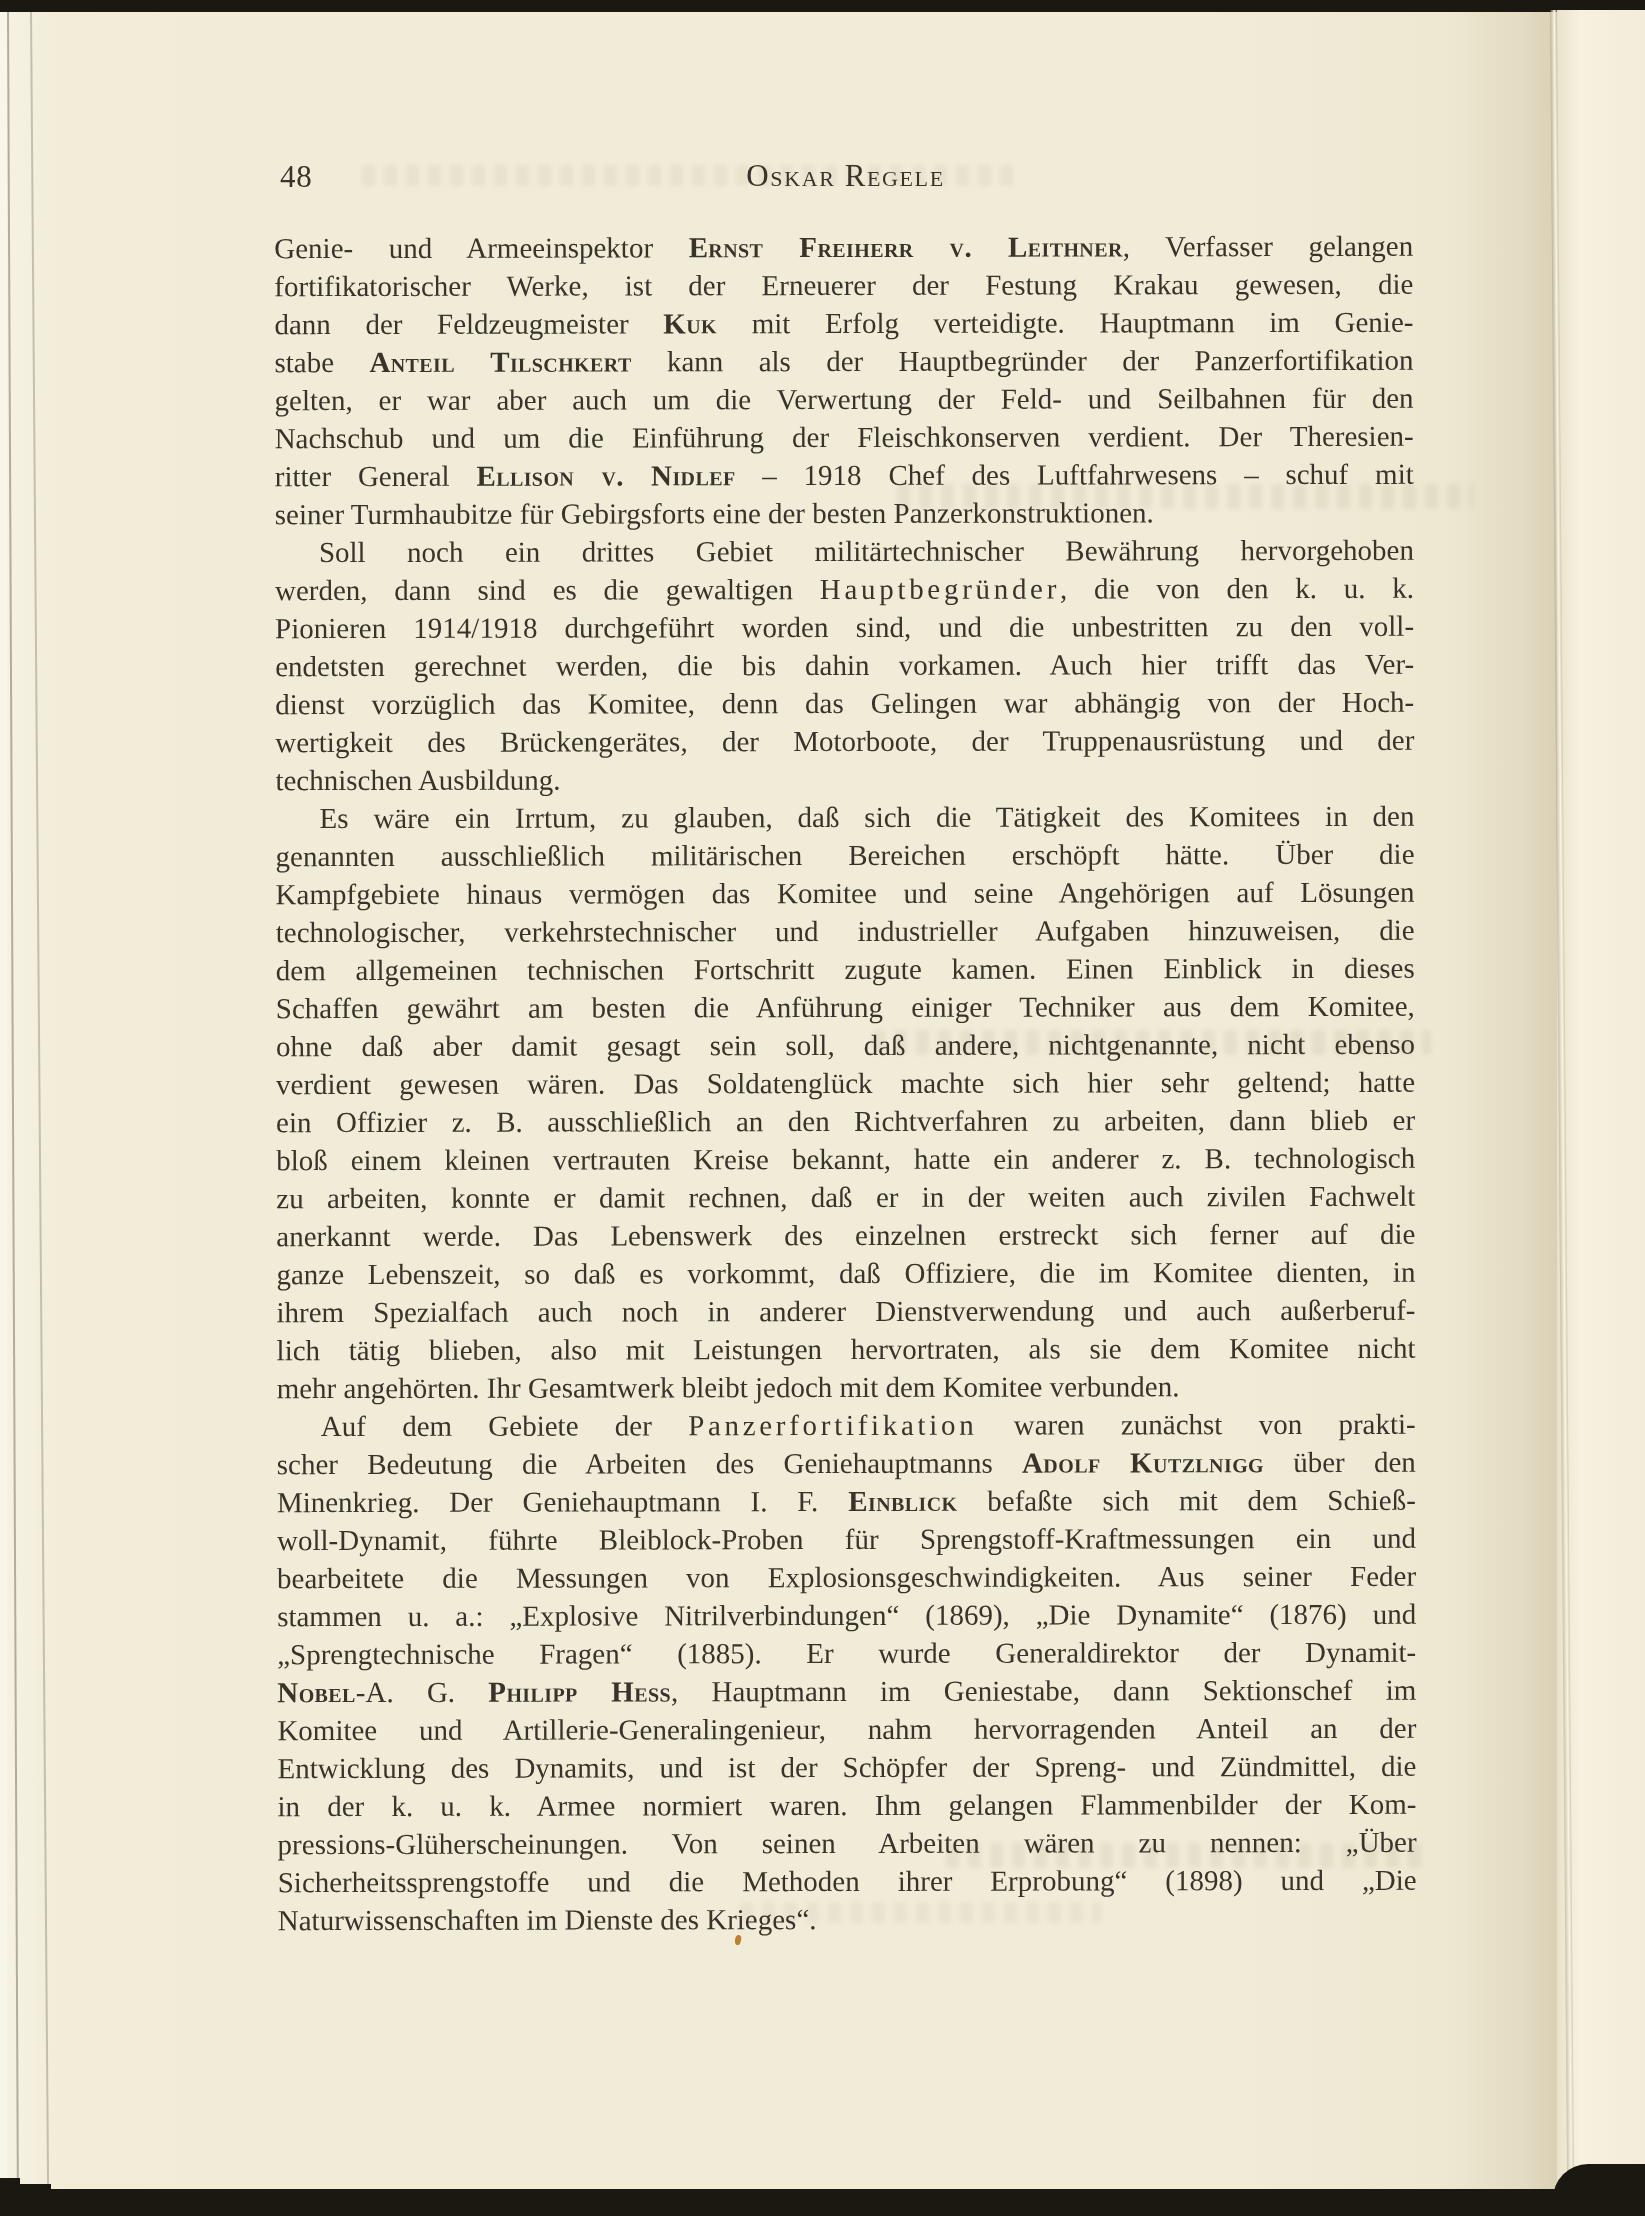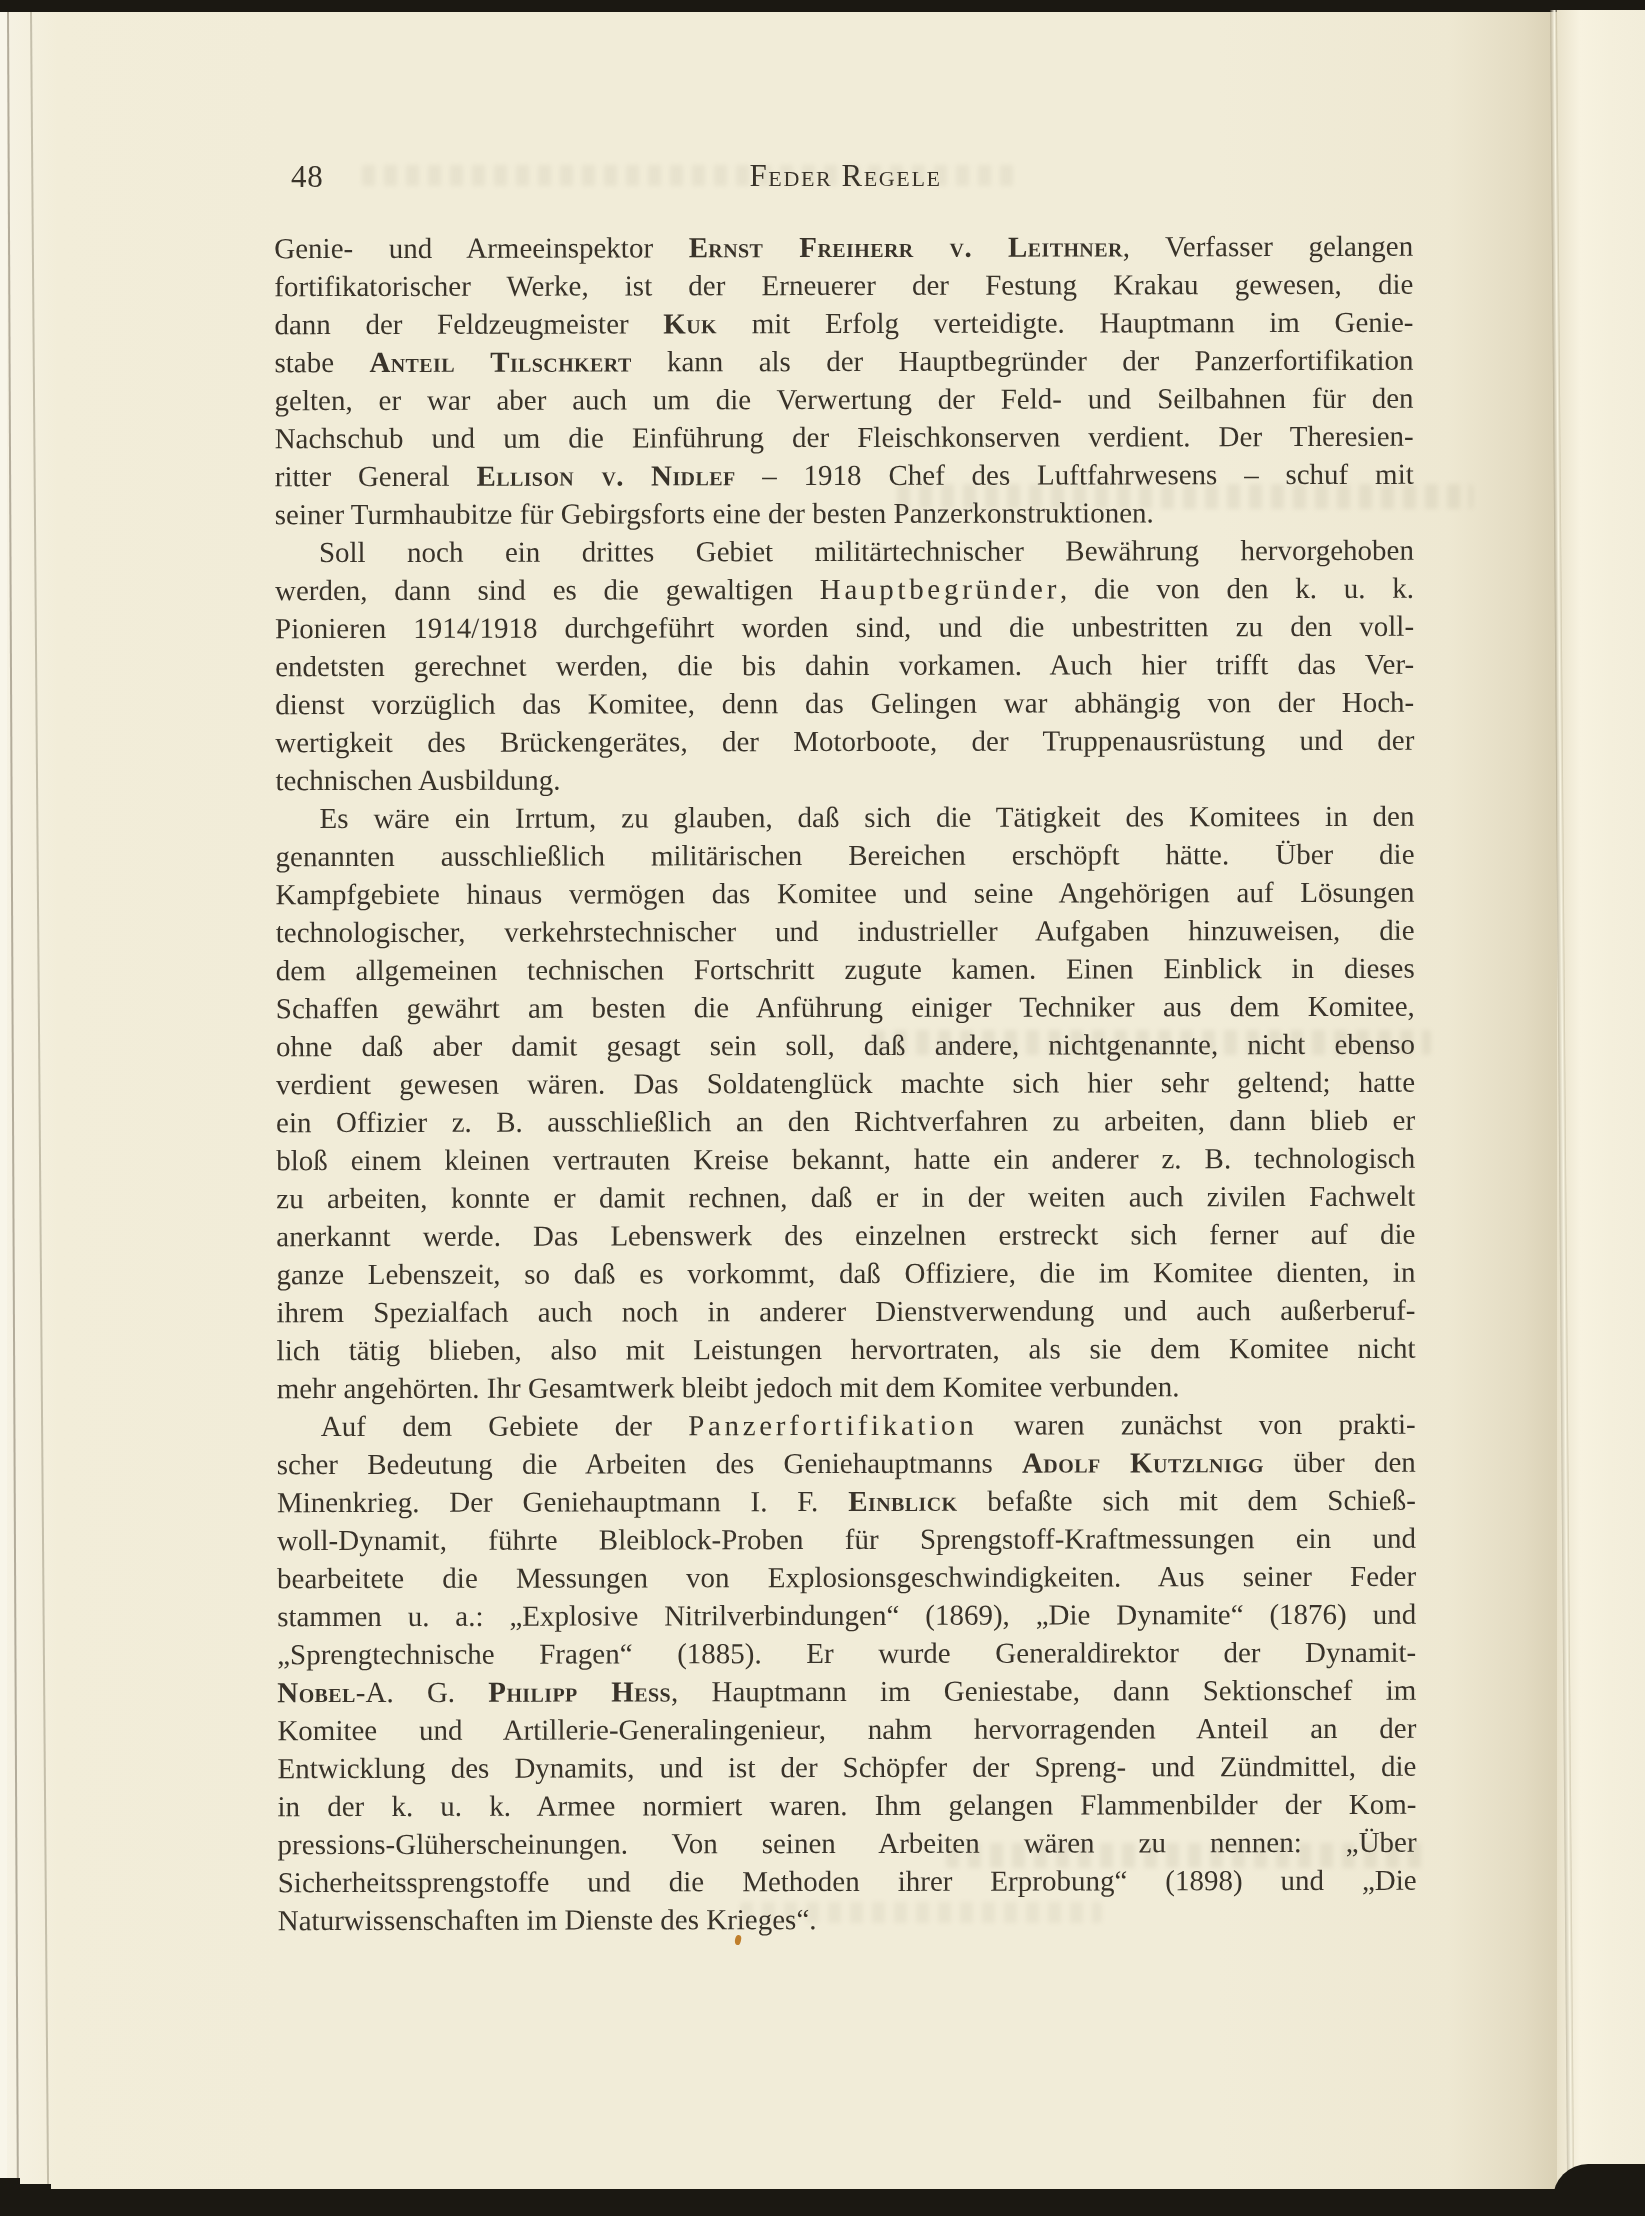--- a/index.html
+++ b/index.html
@@ -42,7 +42,7 @@
   }
   
   .header{position:absolute;left:276px;top:158px;width:1139px;height:38px;font-size:31px;line-height:35px;color:var(--ink,#39332a);}
-  .pageno{position:absolute;left:15px;top:0.8px;letter-spacing:0.8px;}
+  .pageno{position:absolute;left:4px;top:0.8px;letter-spacing:0.8px;}
   .runtitle{position:absolute;left:0;right:0;top:0;text-align:center;font-variant:small-caps;letter-spacing:1.6px;}
   
   .body-block{

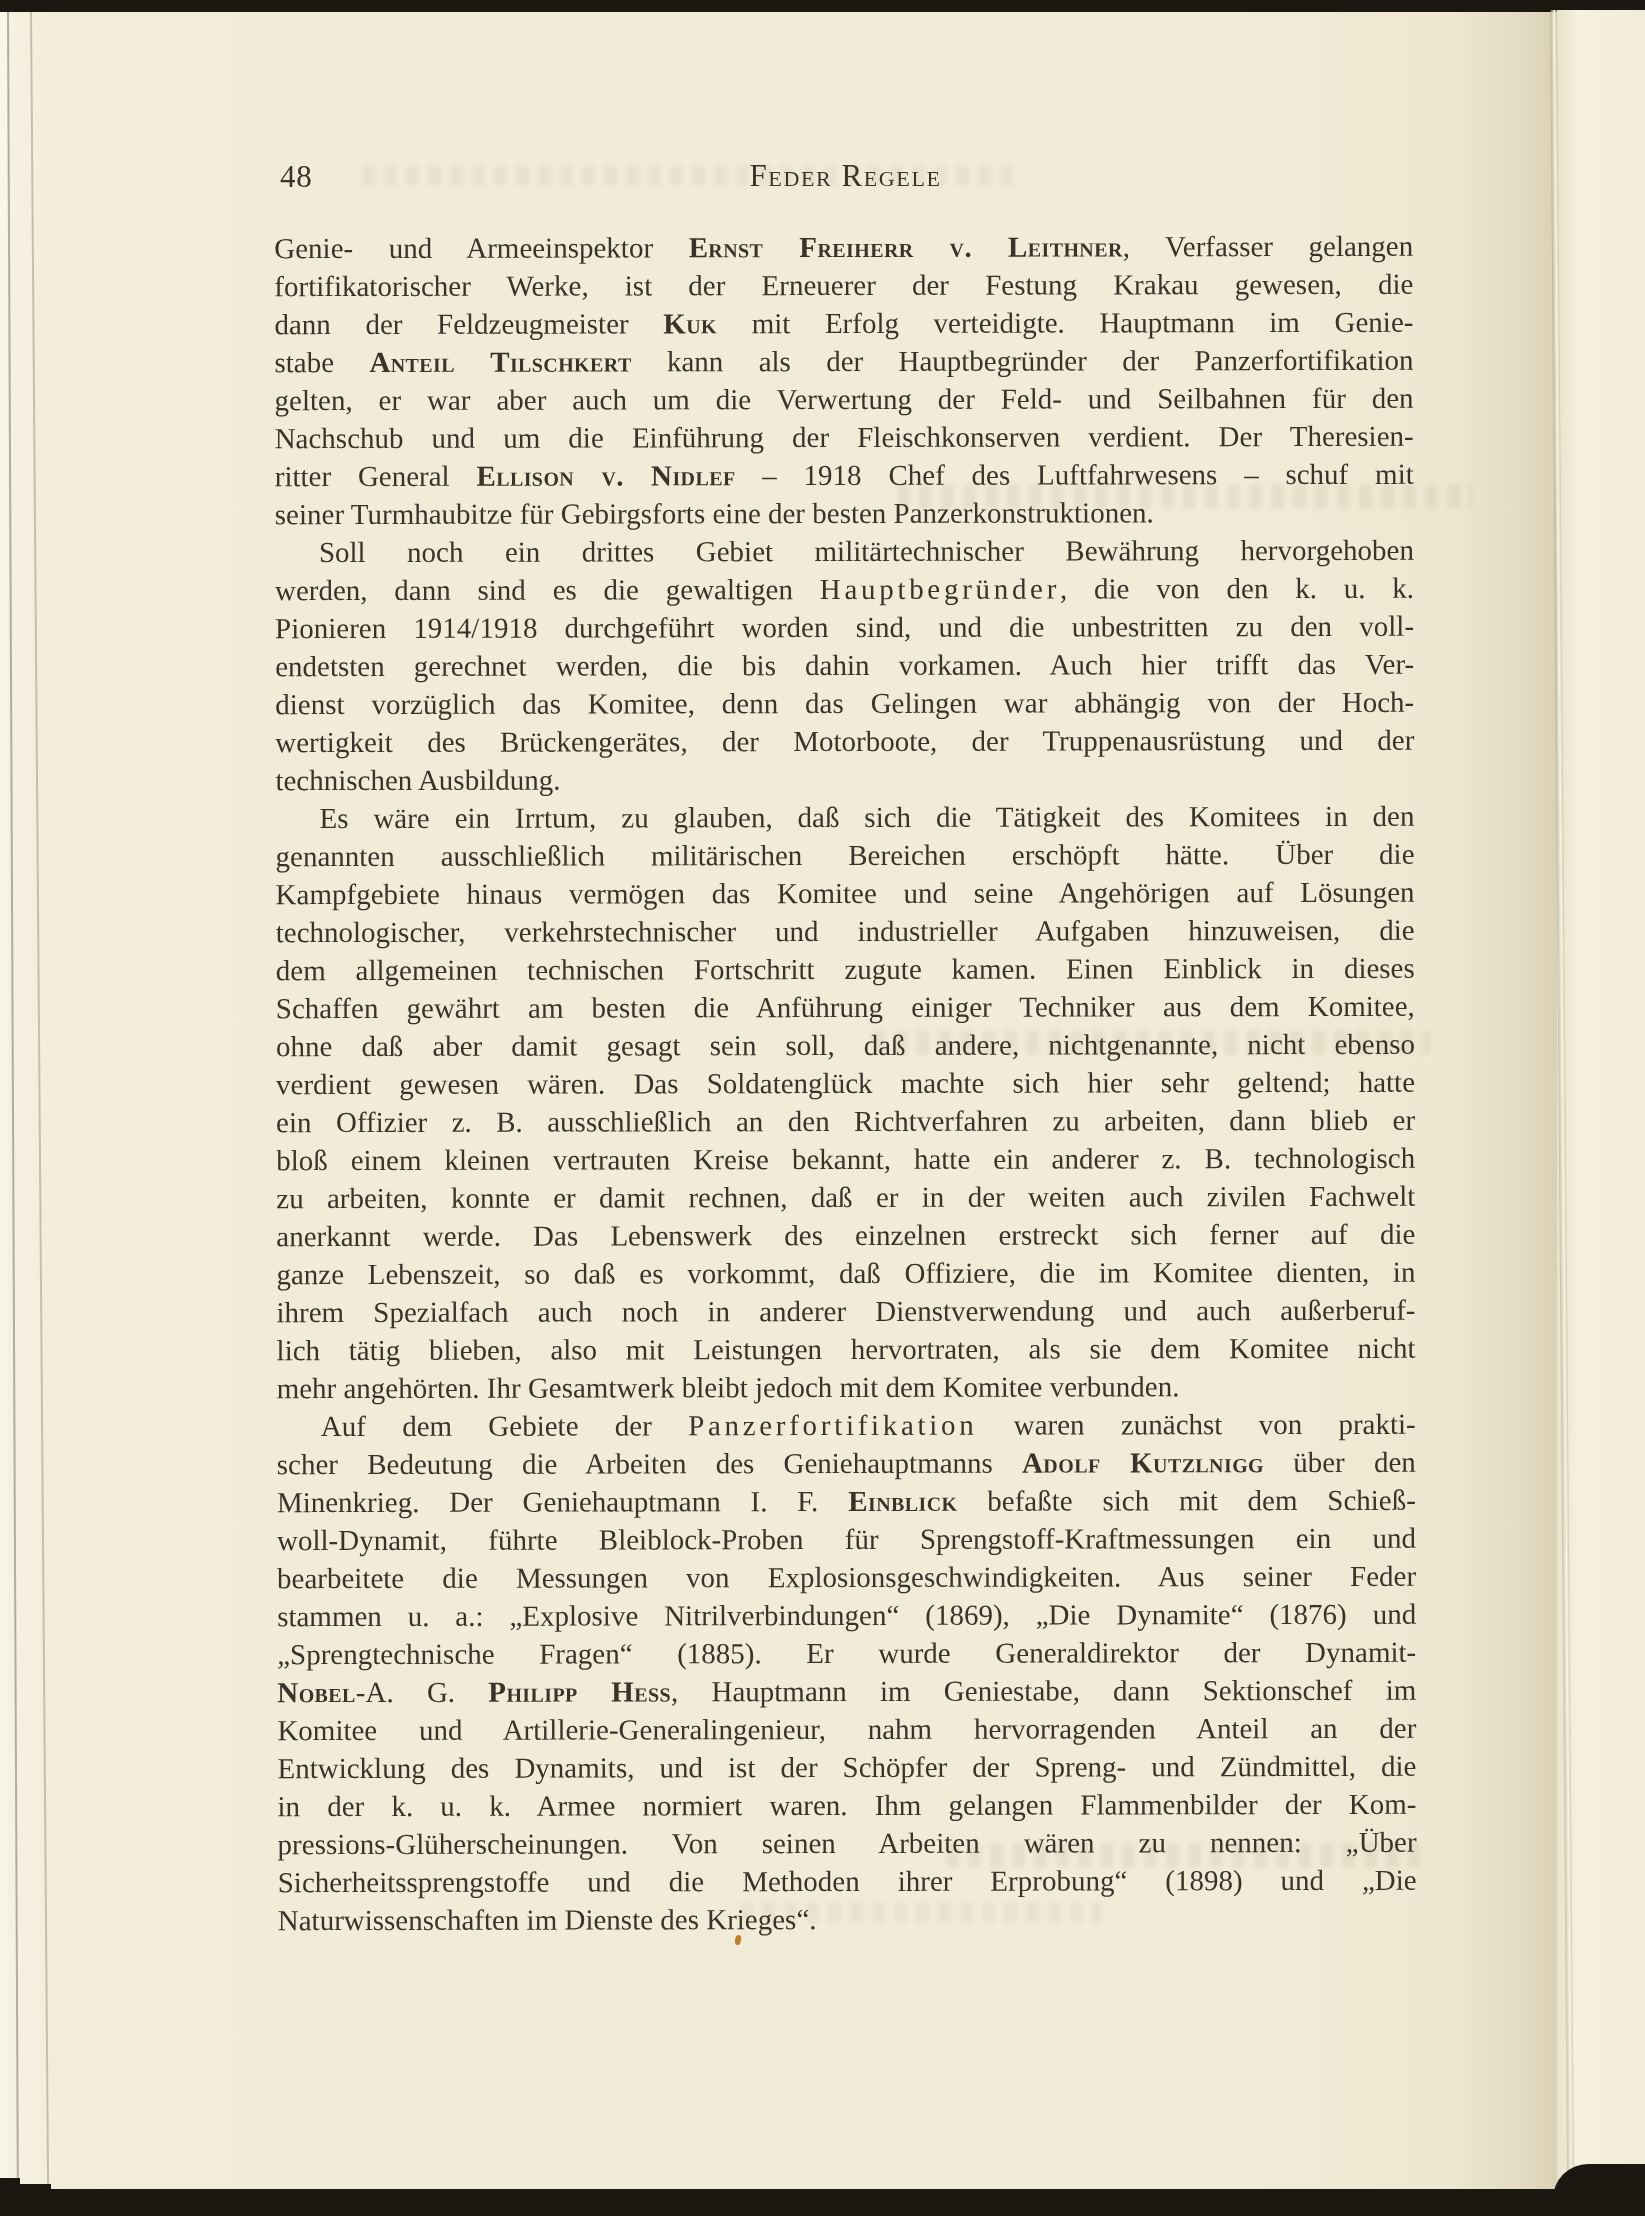--- a/index.html
+++ b/index.html
@@ -94,7 +94,7 @@
 
   <div class="header">
     <span class="pageno">48</span>
-    <span class="runtitle">Feder Regele</span>
+    <span class="runtitle">Oskar Regele</span>
   </div>
 
   <div class="body-block">

